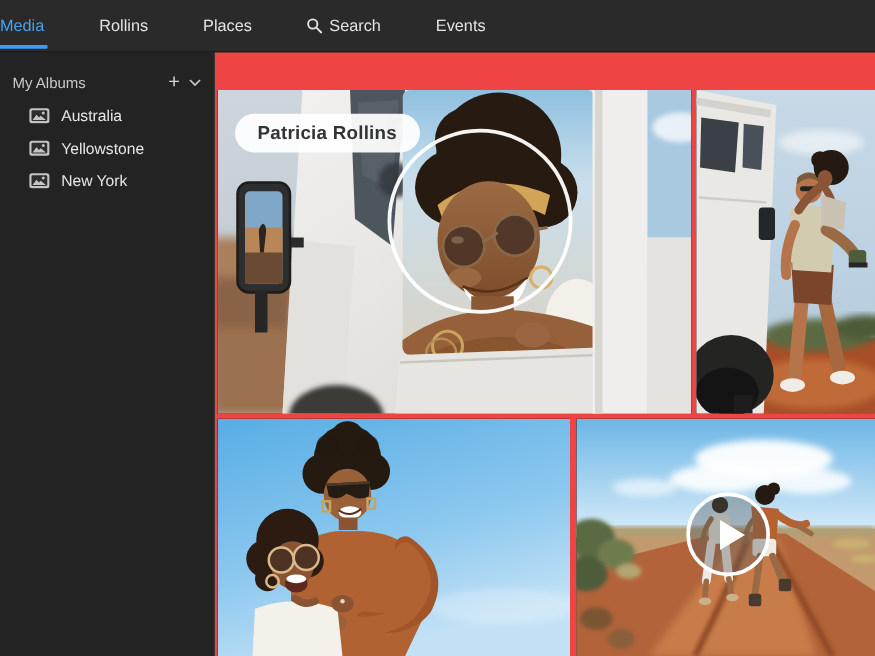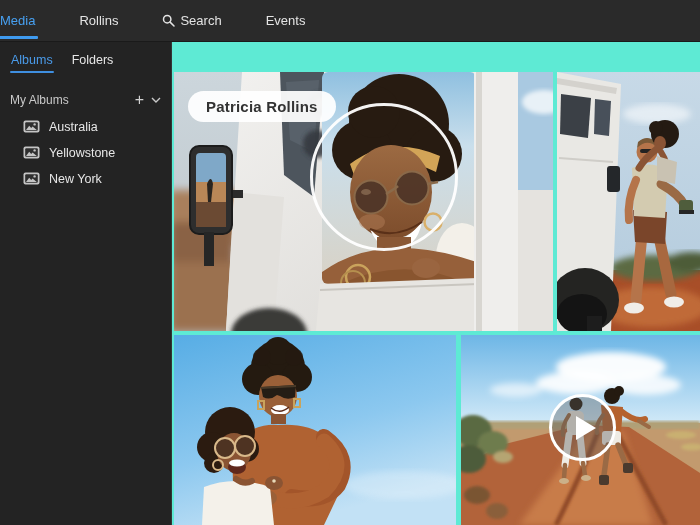--- a/index.html
+++ b/index.html
@@ -64,6 +64,9 @@
     </div>
     <div class="nav-tab">
       <span>Rollins</span>
+    </div>
+    <div class="nav-tab">
+      <span>Places</span>
     </div>
     <div class="nav-tab">
       <span class="search-glyph">

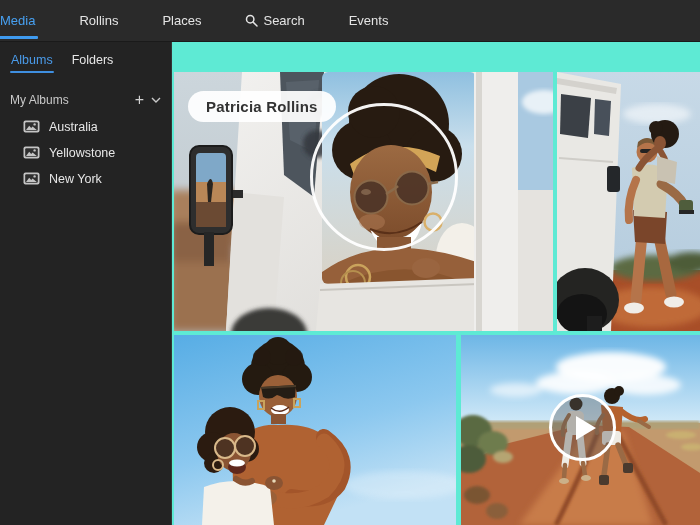--- a/index.html
+++ b/index.html
@@ -83,14 +83,6 @@
   </header>
 
   <aside class="sidebar">
-    <div class="side-tabs">
-      <div class="side-tab active">
-        <span>Albums</span>
-      </div>
-      <div class="side-tab">
-        <span>Folders</span>
-      </div>
-    </div>
 
     <div class="albums-header">
       <span>My Albums</span>

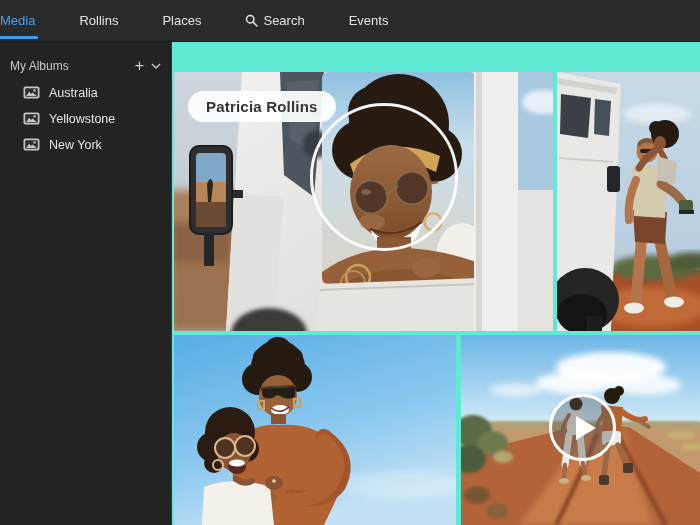--- a/index.html
+++ b/index.html
@@ -34,7 +34,7 @@
   .album-icon{display:flex;flex:0 0 auto;}
 
   
-  .media{position:absolute;left:172px;top:42px;width:528px;height:483px;background:#5eead4;text-decoration:underline;}
+  .media{position:absolute;left:172px;top:42px;width:528px;height:483px;background:#ef4444;text-decoration:underline;}
   .tile{position:absolute;overflow:hidden;background:#111;}
   .tile svg{display:block;width:100%;height:100%;}
   #tile1{left:2px;top:30px;width:379px;height:259px;}

